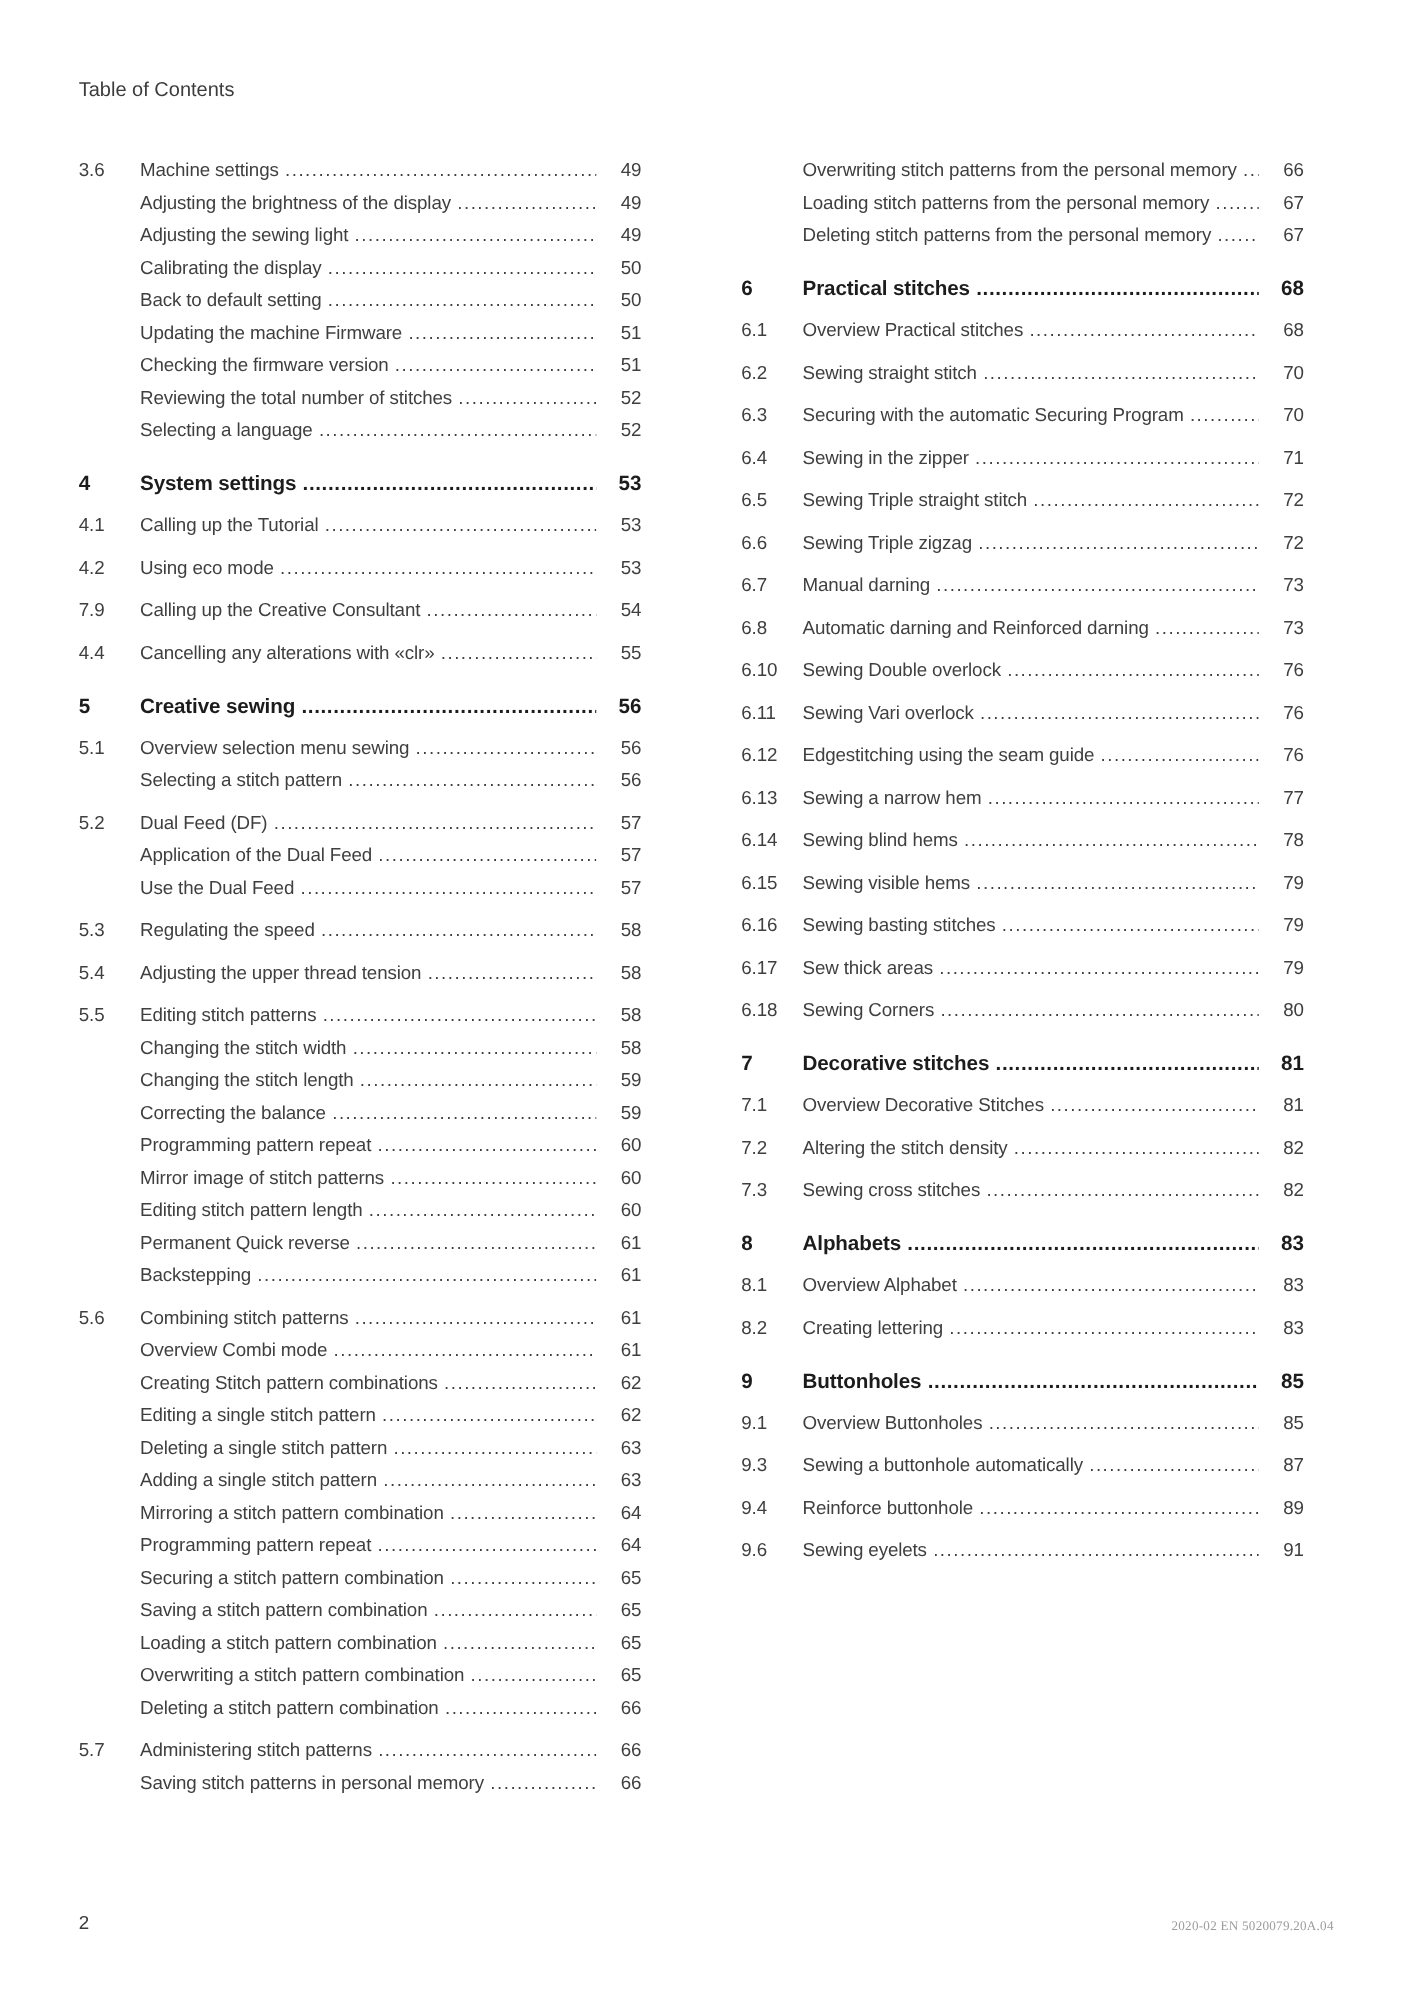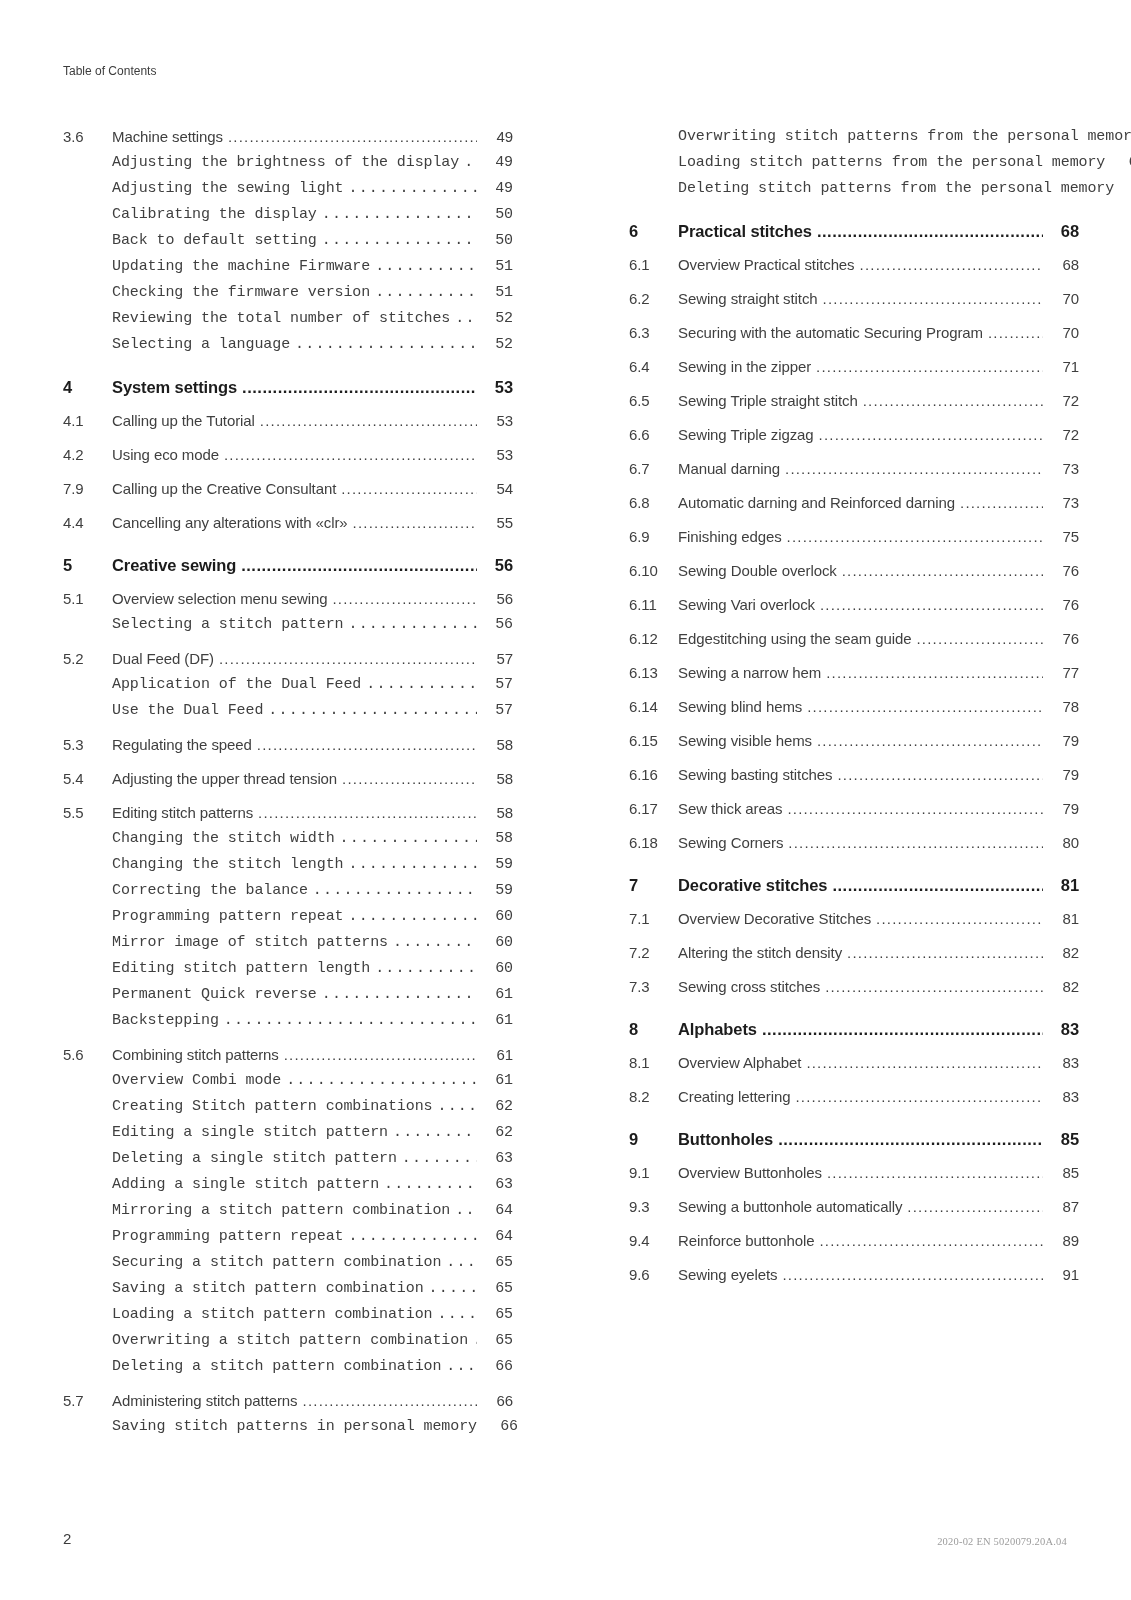--- a/index.html
+++ b/index.html
@@ -19,7 +19,7 @@
     position: absolute;
     left: 63px;
     top: 64px;
-    font-size: 12px;
+    font-size: 16px;
     color: #3c3c3c;
   }
   .toc {

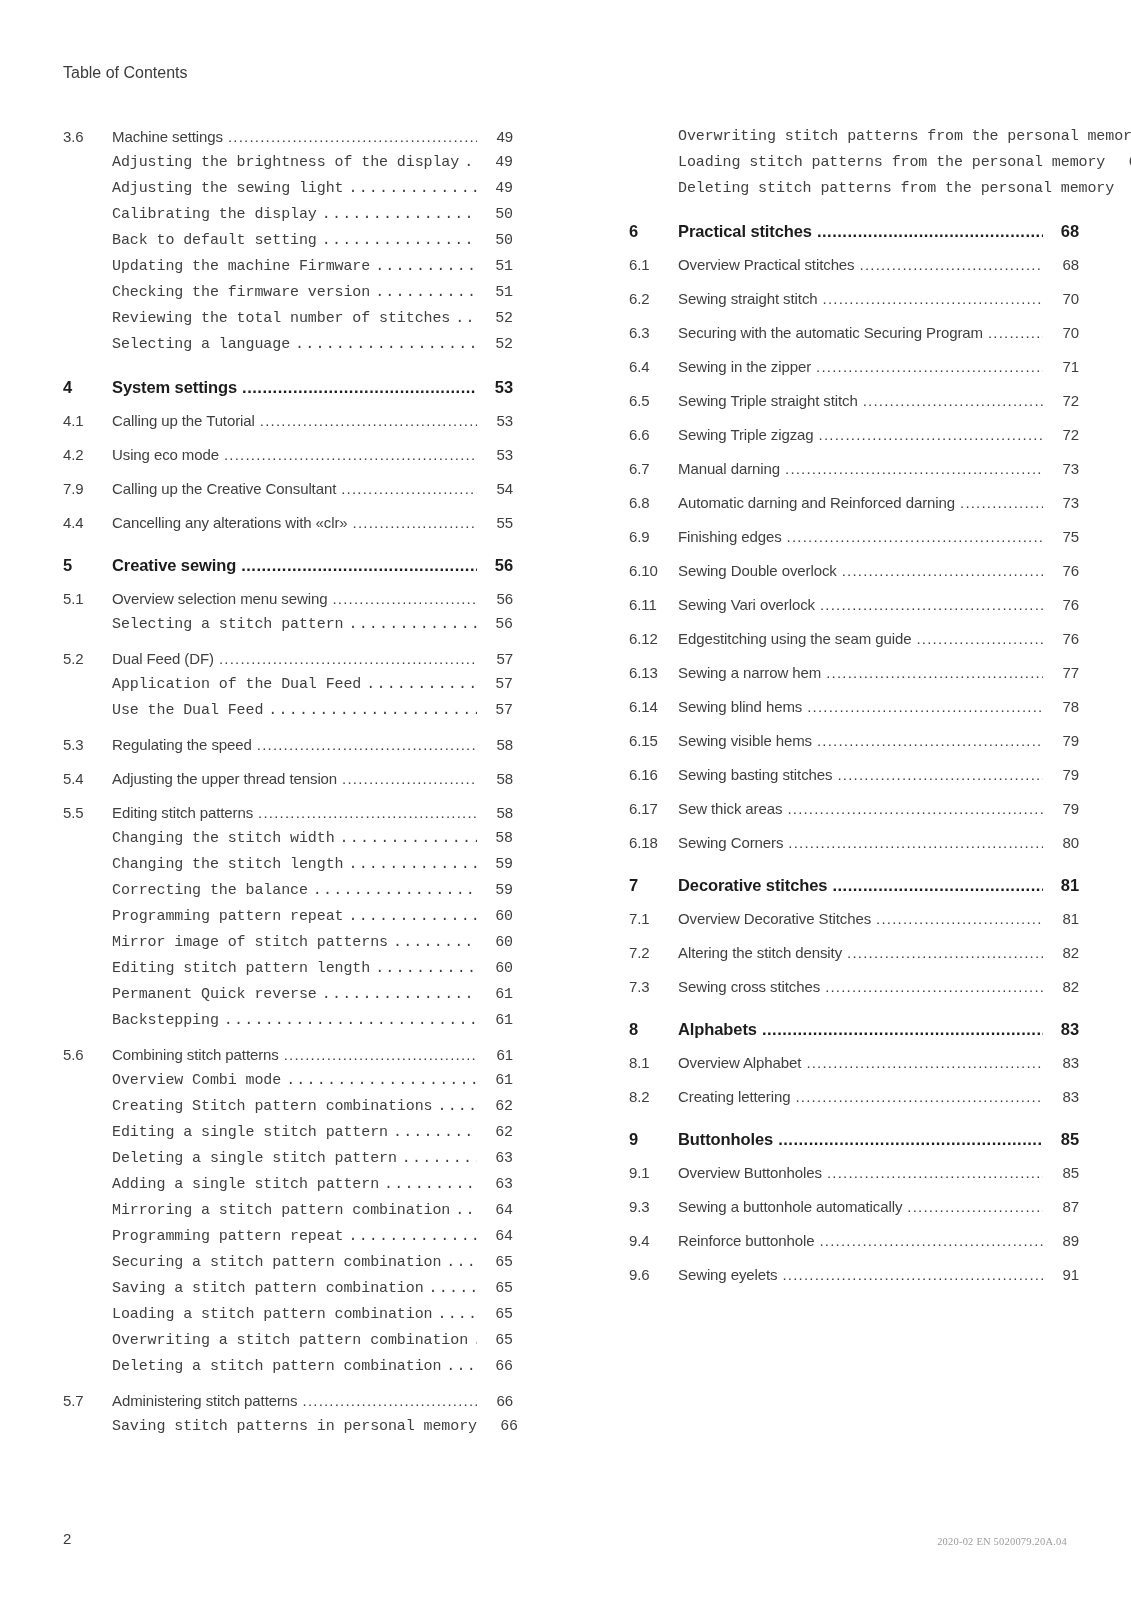--- a/index.html
+++ b/index.html
@@ -28,7 +28,7 @@
     top: 128px;
     width: 980px;
     display: flex;
-    gap: 116px;
+    gap: 80px;
   }
   .toc-col {
     width: 450px;

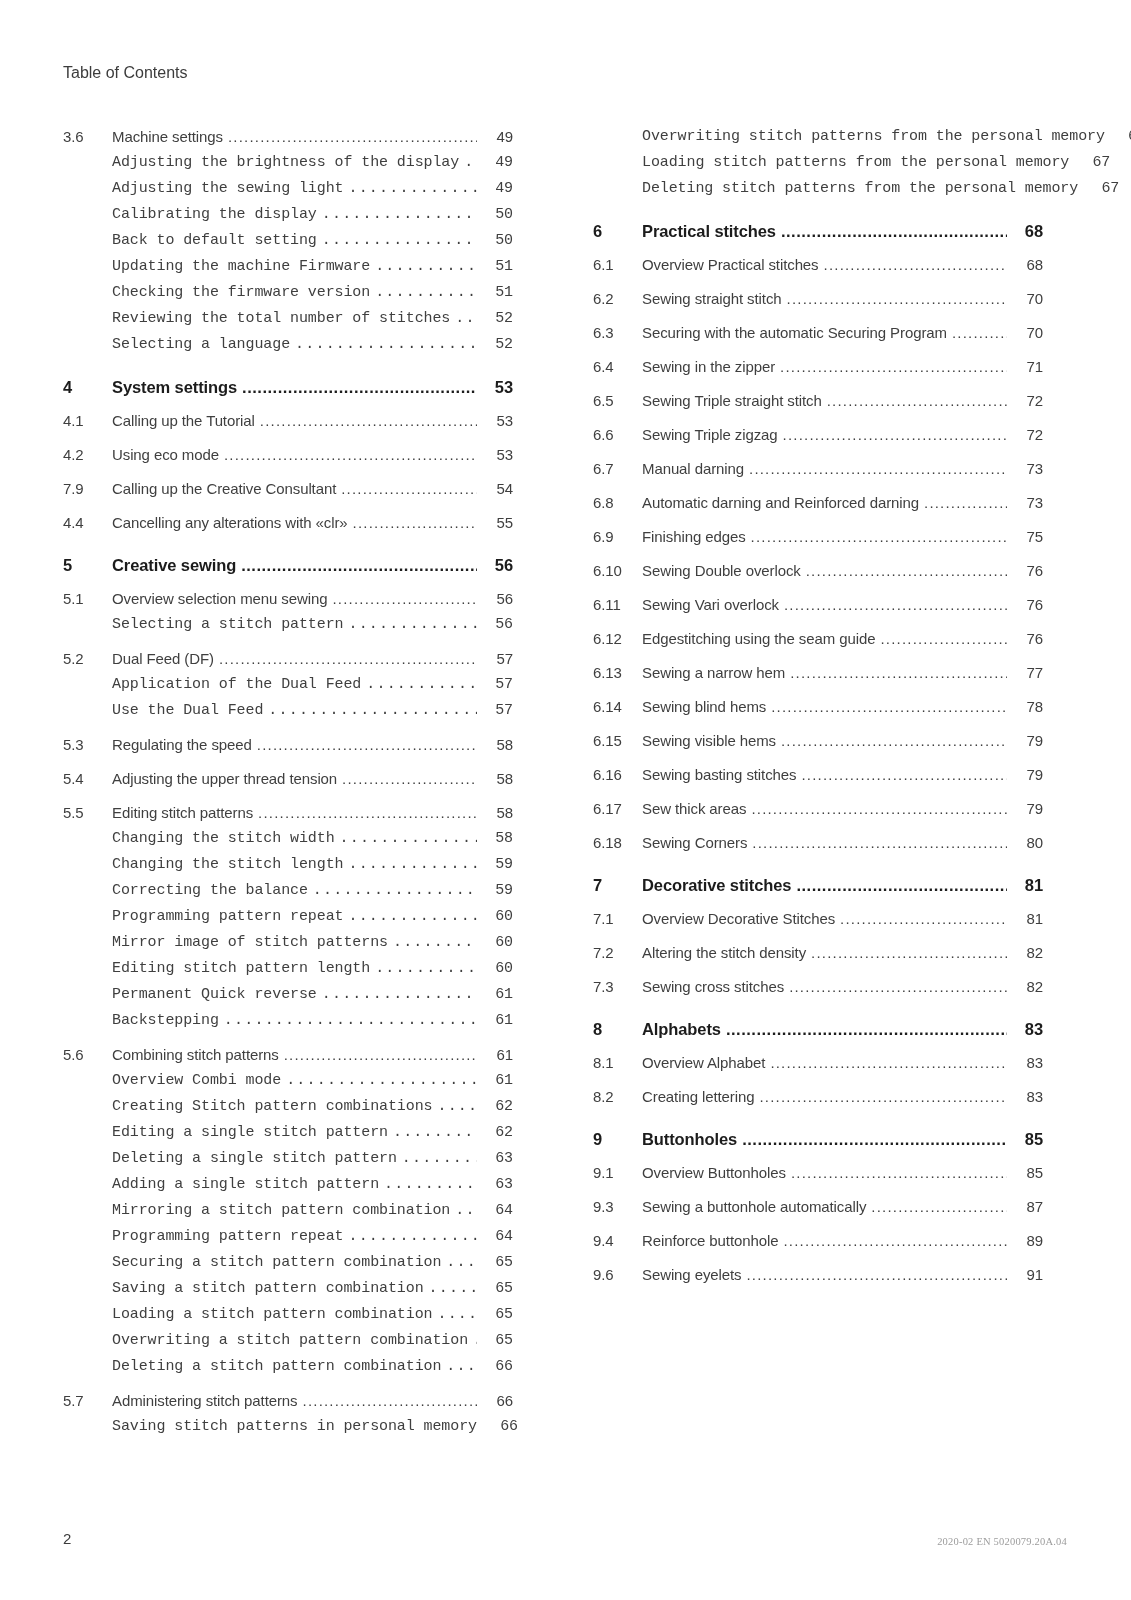--- a/index.html
+++ b/index.html
@@ -41,7 +41,7 @@
     font-size: 15px;
     letter-spacing: -0.1px;
   }
-  .row.sub     { margin-top: 8px; font-family: Liberation Mono, monospace; }
+  .row.sub     { margin-top: 8px; }
   .row.section { margin-top: 16px; }
   .row.chapter {
     margin-top: 24px;

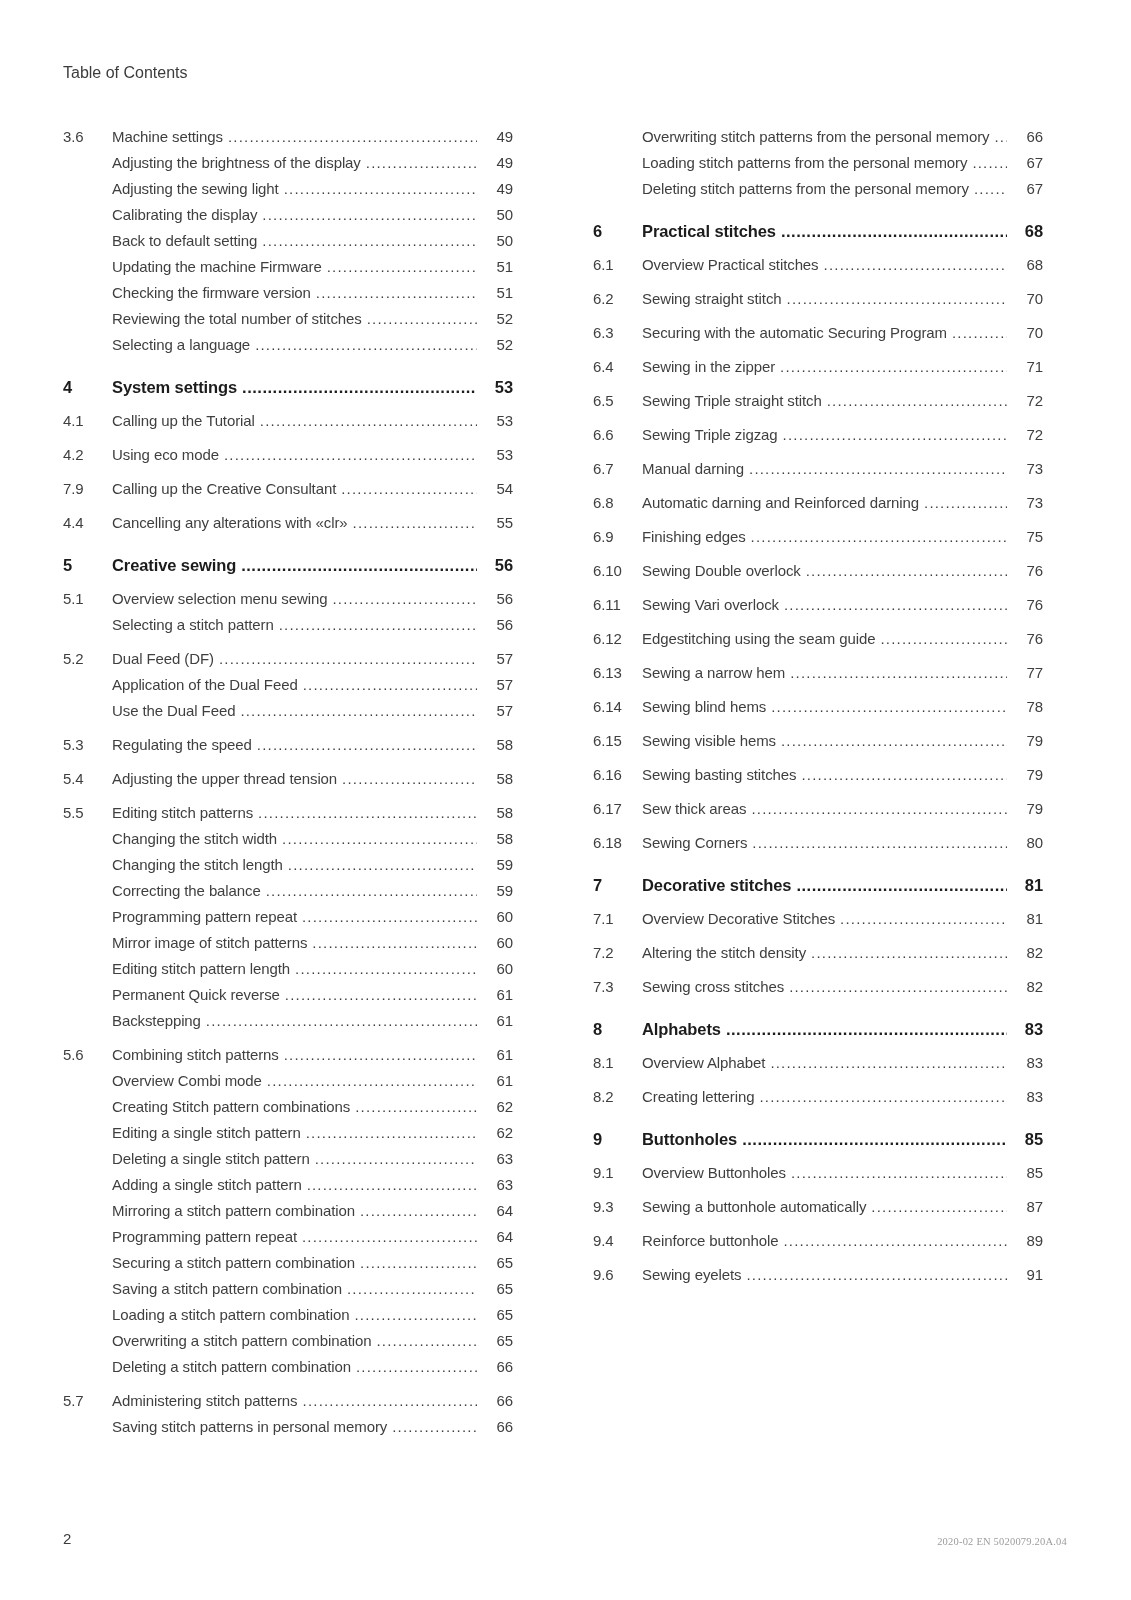--- a/index.html
+++ b/index.html
@@ -450,12 +450,6 @@
     <span class="pg">73</span>
   </div>
       <div class="row section">
-    <span class="num">6.9</span>
-    <span class="title">Finishing edges</span>
-    <span class="leader"></span>
-    <span class="pg">75</span>
-  </div>
-      <div class="row section">
     <span class="num">6.10</span>
     <span class="title">Sewing Double overlock</span>
     <span class="leader"></span>

